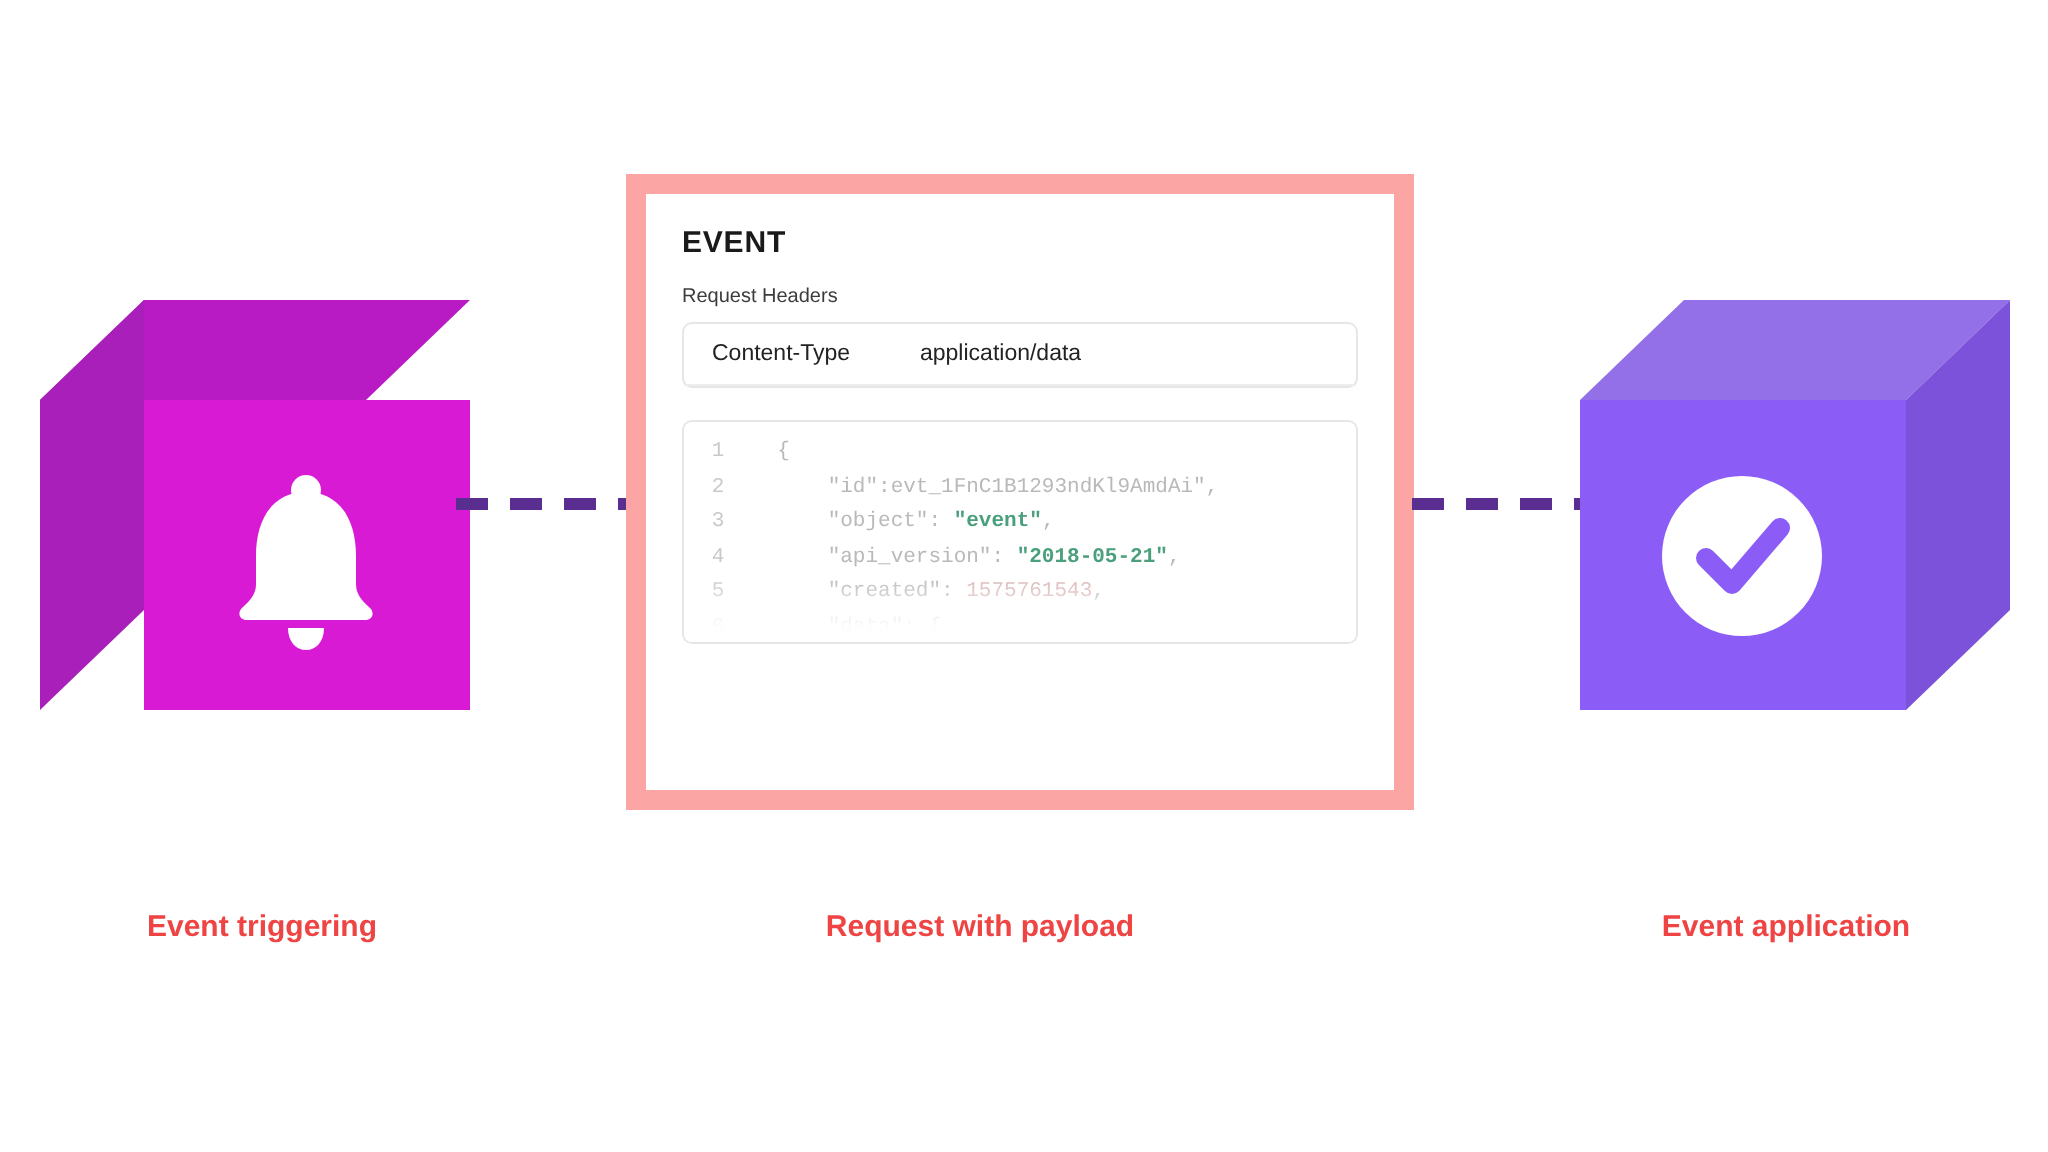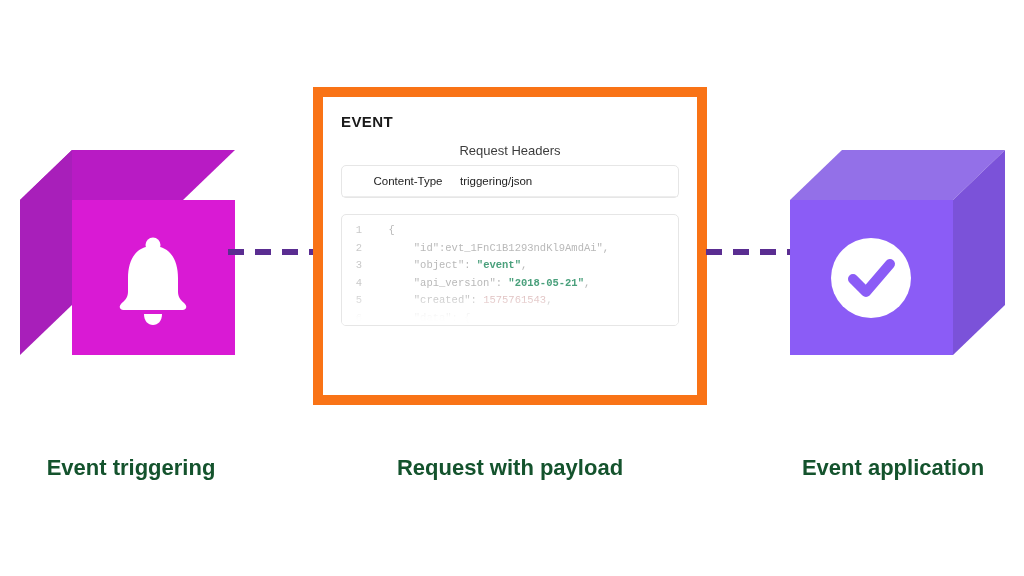--- a/index.html
+++ b/index.html
@@ -29,7 +29,7 @@
     position:absolute;
     left:313px; top:87px;
     width:394px; height:318px;
-    background:#f97316;
+    background:#fca5a5;
     padding:10px;
   }
   #event-card-inner {

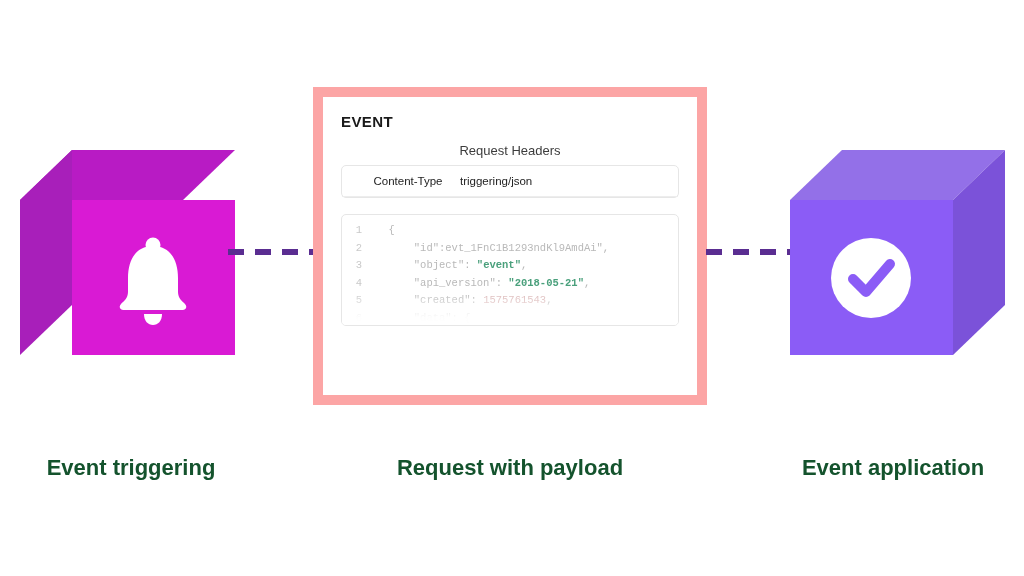--- a/index.html
+++ b/index.html
@@ -45,9 +45,8 @@
     margin-bottom:13px;
   }
   .section-label {
-    font-size:13px; color:#3c3c3c; font-weight:normal;
+    font-size:10px; color:#3c3c3c; font-weight:normal;
     margin-bottom:7px;
-    text-align:center;
   }
   .panel {
     border:1px solid #e6e6e6;

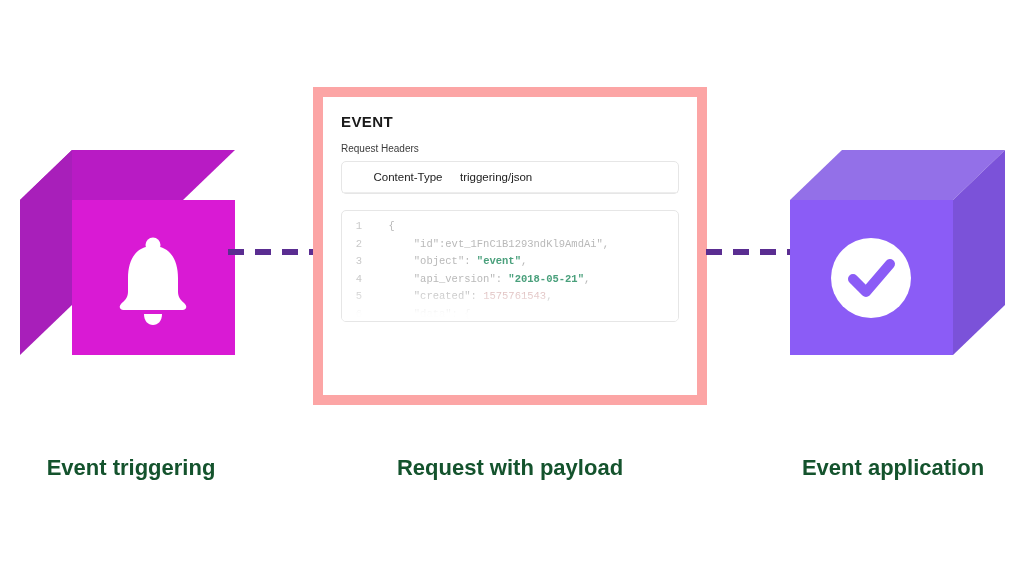--- a/index.html
+++ b/index.html
@@ -59,7 +59,7 @@
     padding:9px 14px;
     font-size:11.5px; color:#232323;
   }
-  .header-key { width:104px; flex:none;text-align:center; }
+  .header-key { width:104px; flex:none; }
   .header-val { color:#232323; }
   .panel-divider { height:1px; background:#ededed; }
   #view-all-headers {

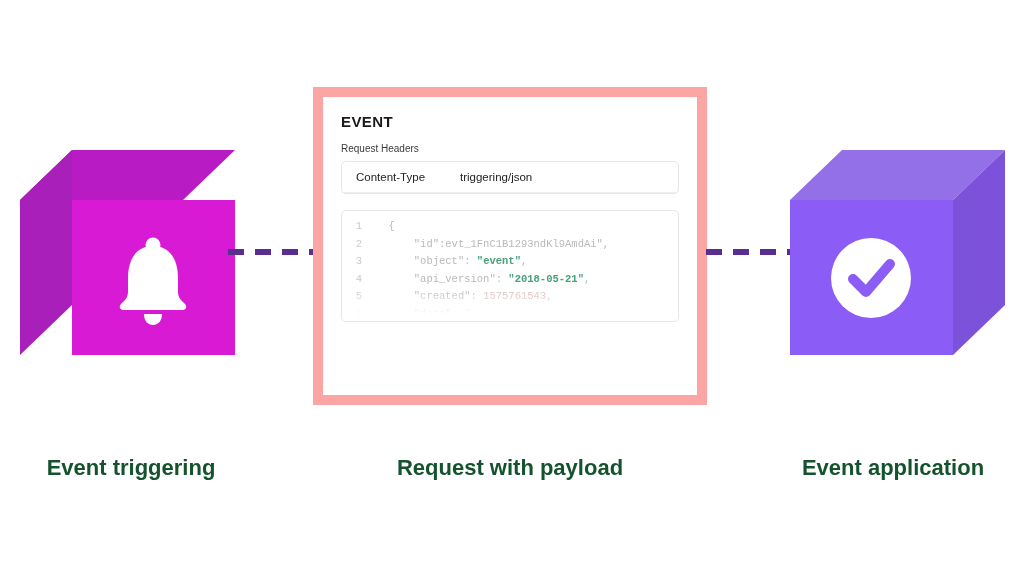--- a/index.html
+++ b/index.html
@@ -138,7 +138,7 @@
       <div class="panel" id="headers-panel">
         <div class="header-row">
           <span class="header-key">Content-Type</span>
-          <span class="header-val">triggering/json</span>
+          <span class="header-val">application/data</span>
         </div>
         <div class="panel-divider"></div>
       </div>

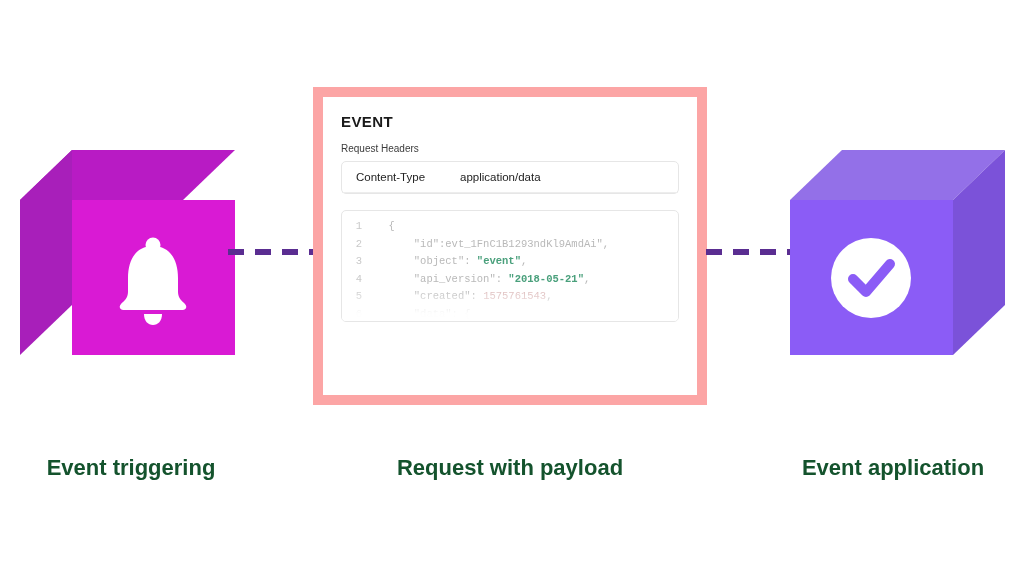--- a/index.html
+++ b/index.html
@@ -99,7 +99,7 @@
   
   .caption {
     position:absolute;
-    font-size:22px; font-weight:bold; color:#14532d;
+    font-size:15px; font-weight:bold; color:#ef4444;
     text-align:center;
     white-space:nowrap;
   }

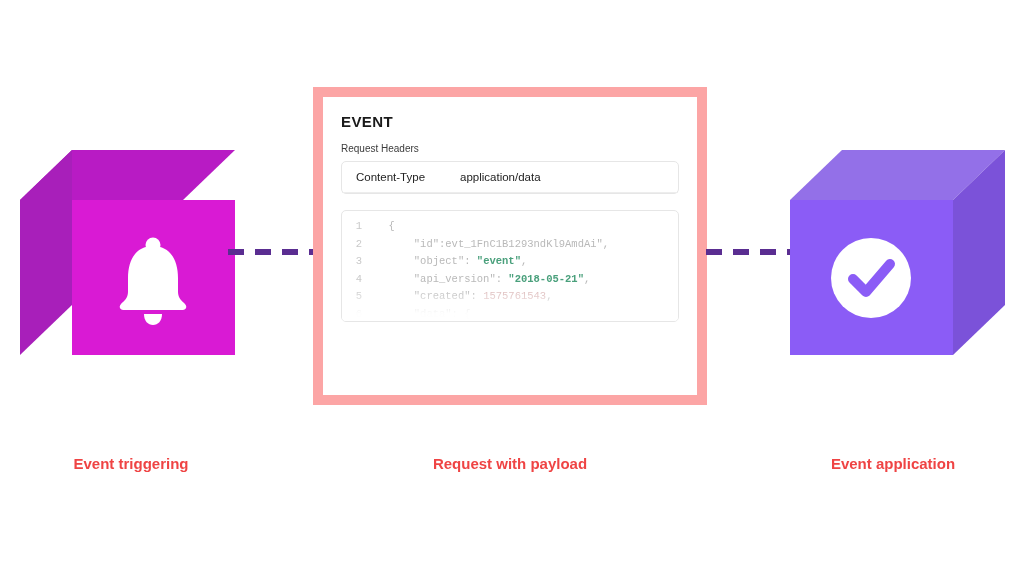--- a/index.html
+++ b/index.html
@@ -179,7 +179,7 @@
 
   <div class="caption" style="left:0px; top:455px; width:262px;">Event triggering</div>
 
-  <div class="caption" style="left:330px; top:455px; width:360px;">Request with payload</div>
+  <div class="caption" style="left:310px; top:455px; width:360px;">Request with payload</div>
 
   <div class="caption" style="left:762px; top:455px; width:262px;">Event application</div>
 

